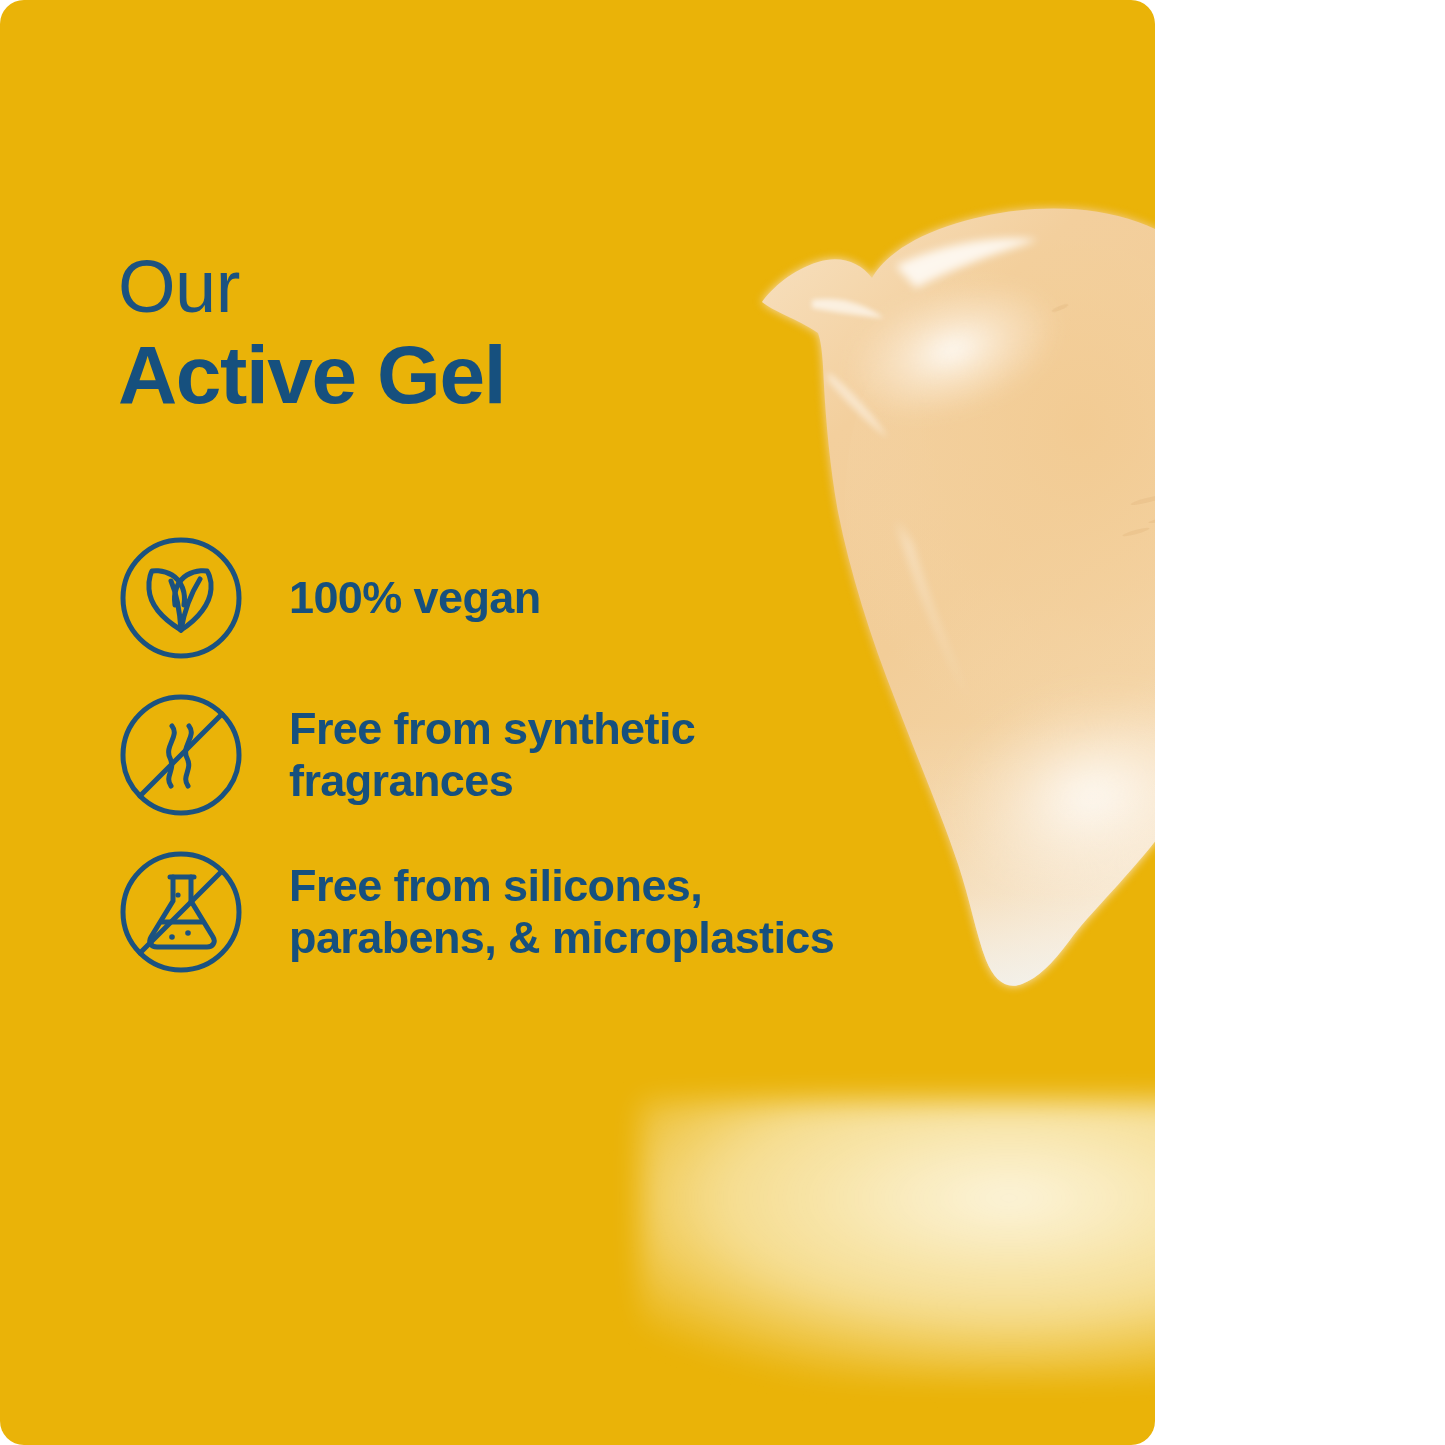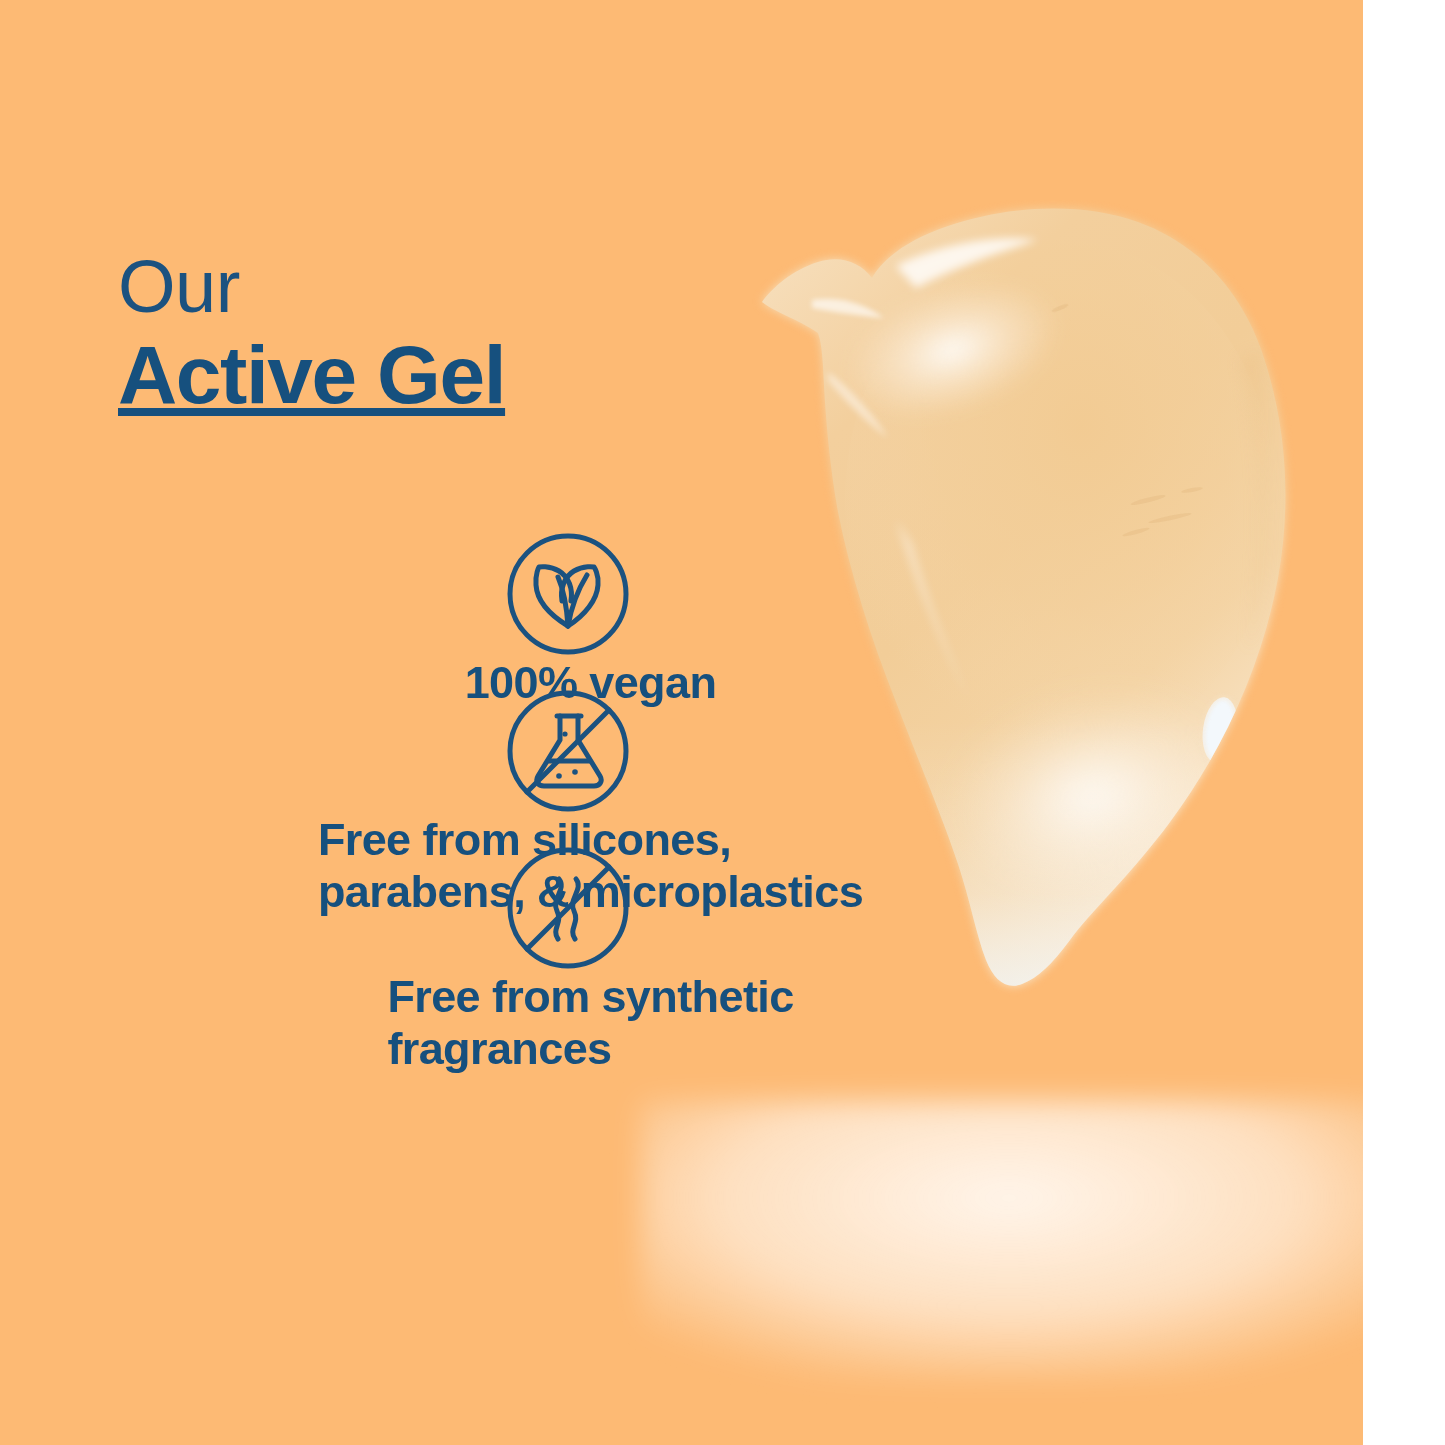--- a/index.html
+++ b/index.html
@@ -15,10 +15,11 @@
 
   #canvas {
     position: relative;
-    width: 1363px;
+    width: 1155px;
     height: 1445px;
-    background: #fdba74;
+    background: #eab308;
     overflow: hidden;
+    border-radius: 24px;
   }
 
   

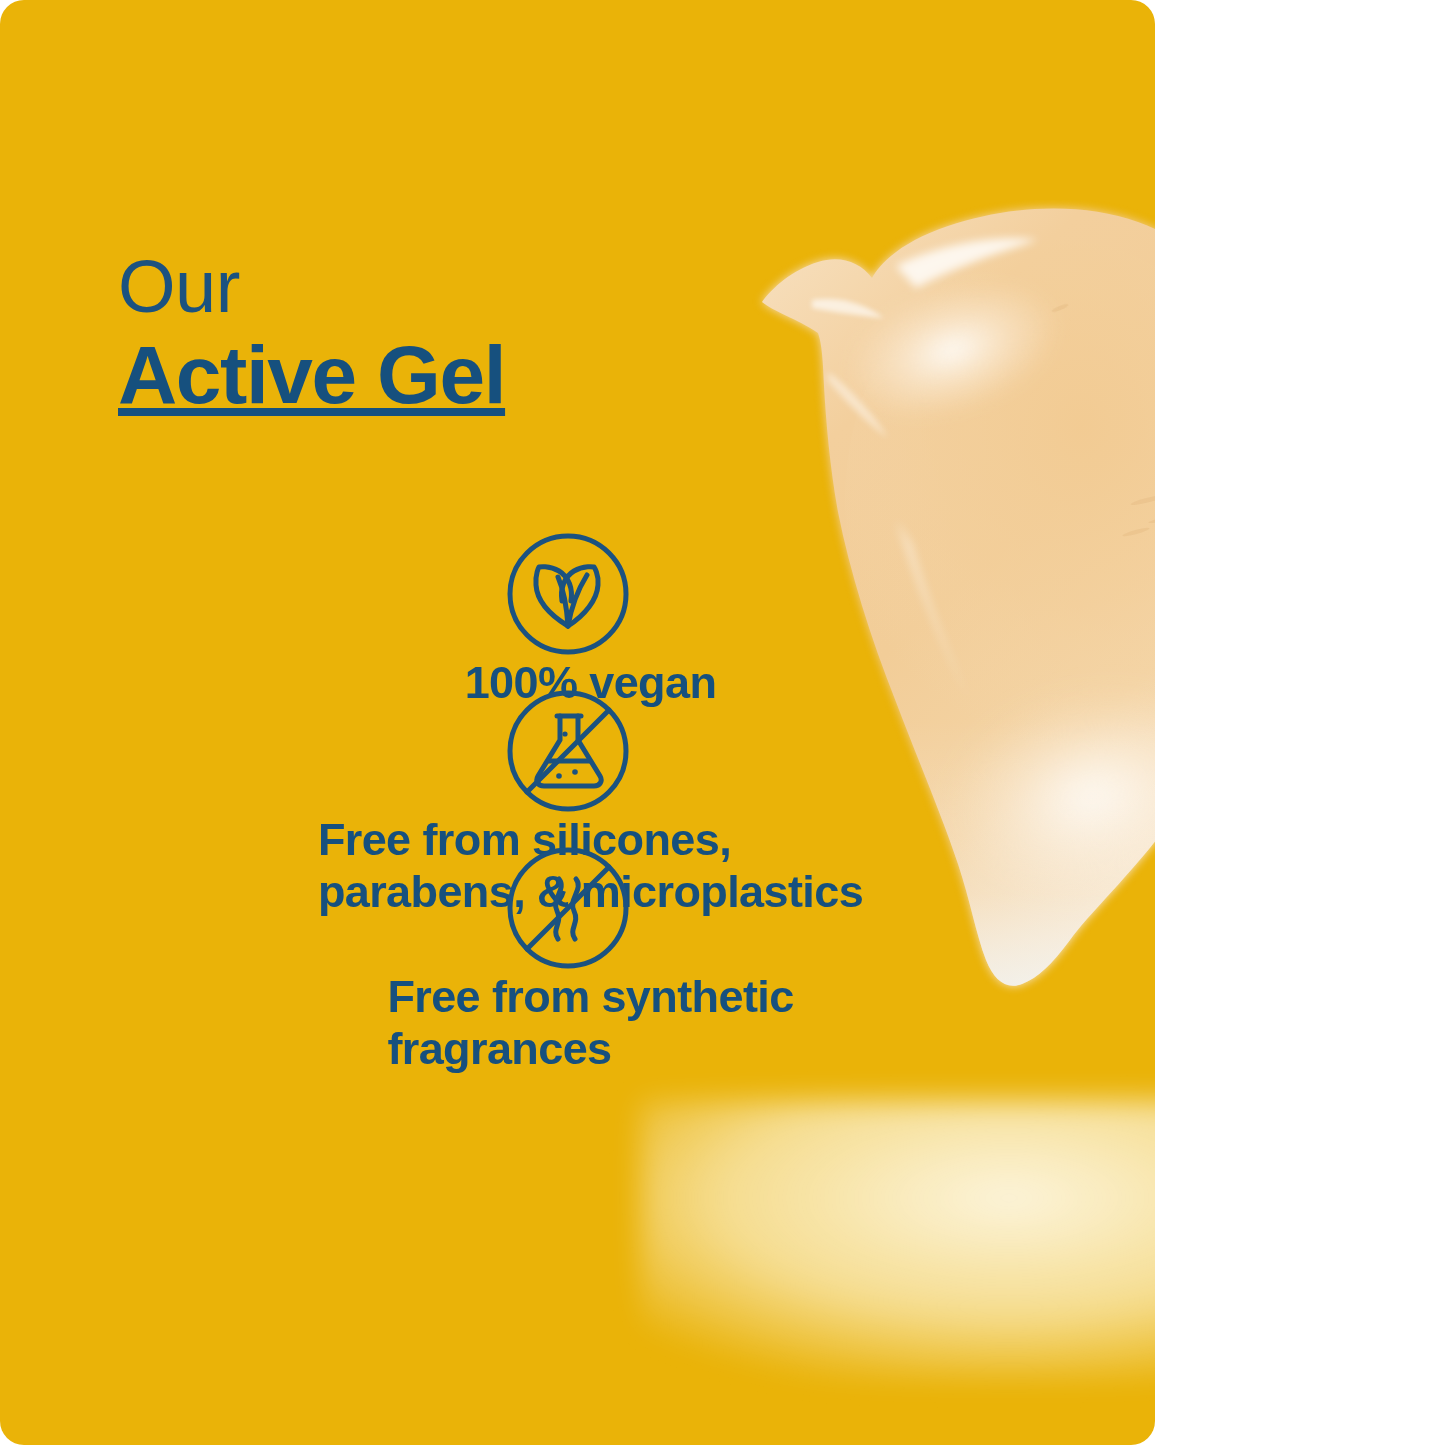--- a/index.html
+++ b/index.html
@@ -61,7 +61,6 @@
     line-height: 1.0;
     letter-spacing: -1.4px;
     margin: 12px 0 0 0;
-    text-decoration: underline;
   }
 
   

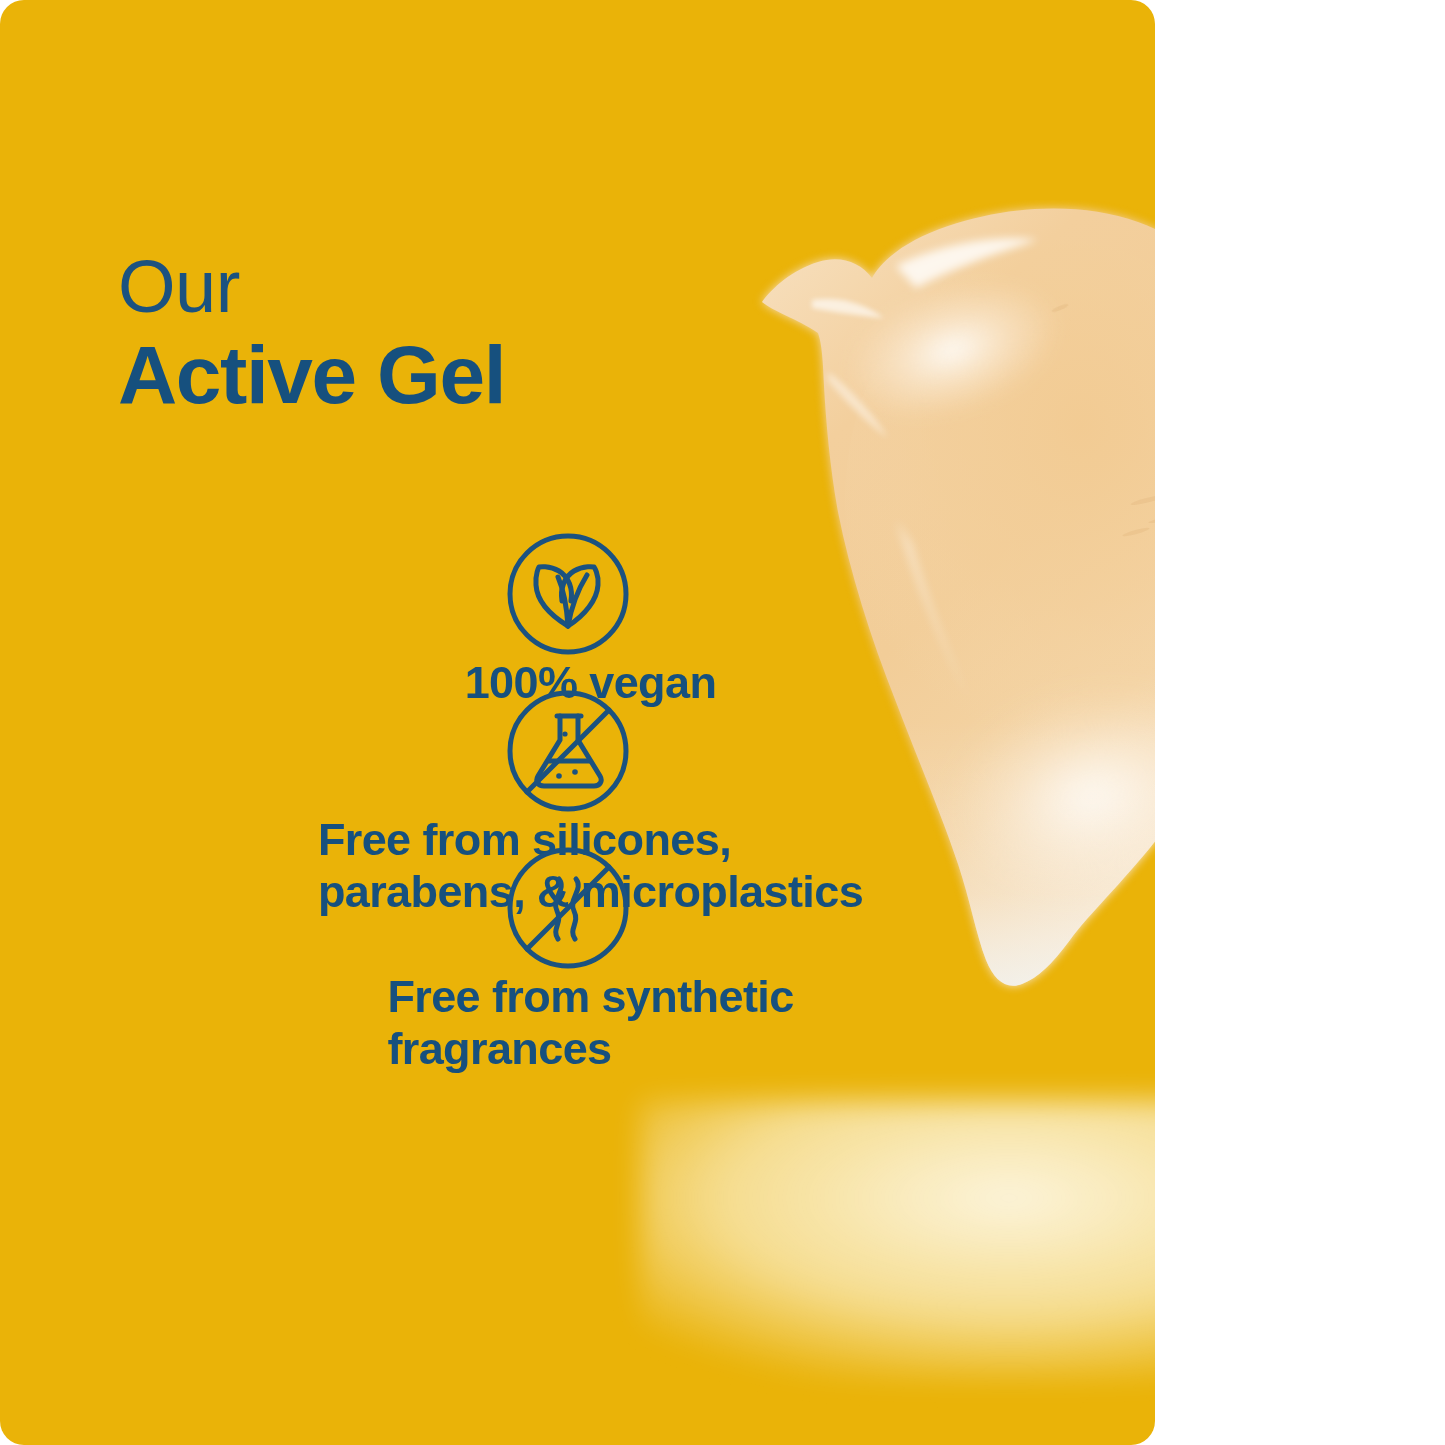--- a/index.html
+++ b/index.html
@@ -76,7 +76,6 @@
     align-items: center;
     height: 134px;
     margin-bottom: 23px;
-    flex-direction: column;
   }
   .feature-row:last-child { margin-bottom: 0; }
 

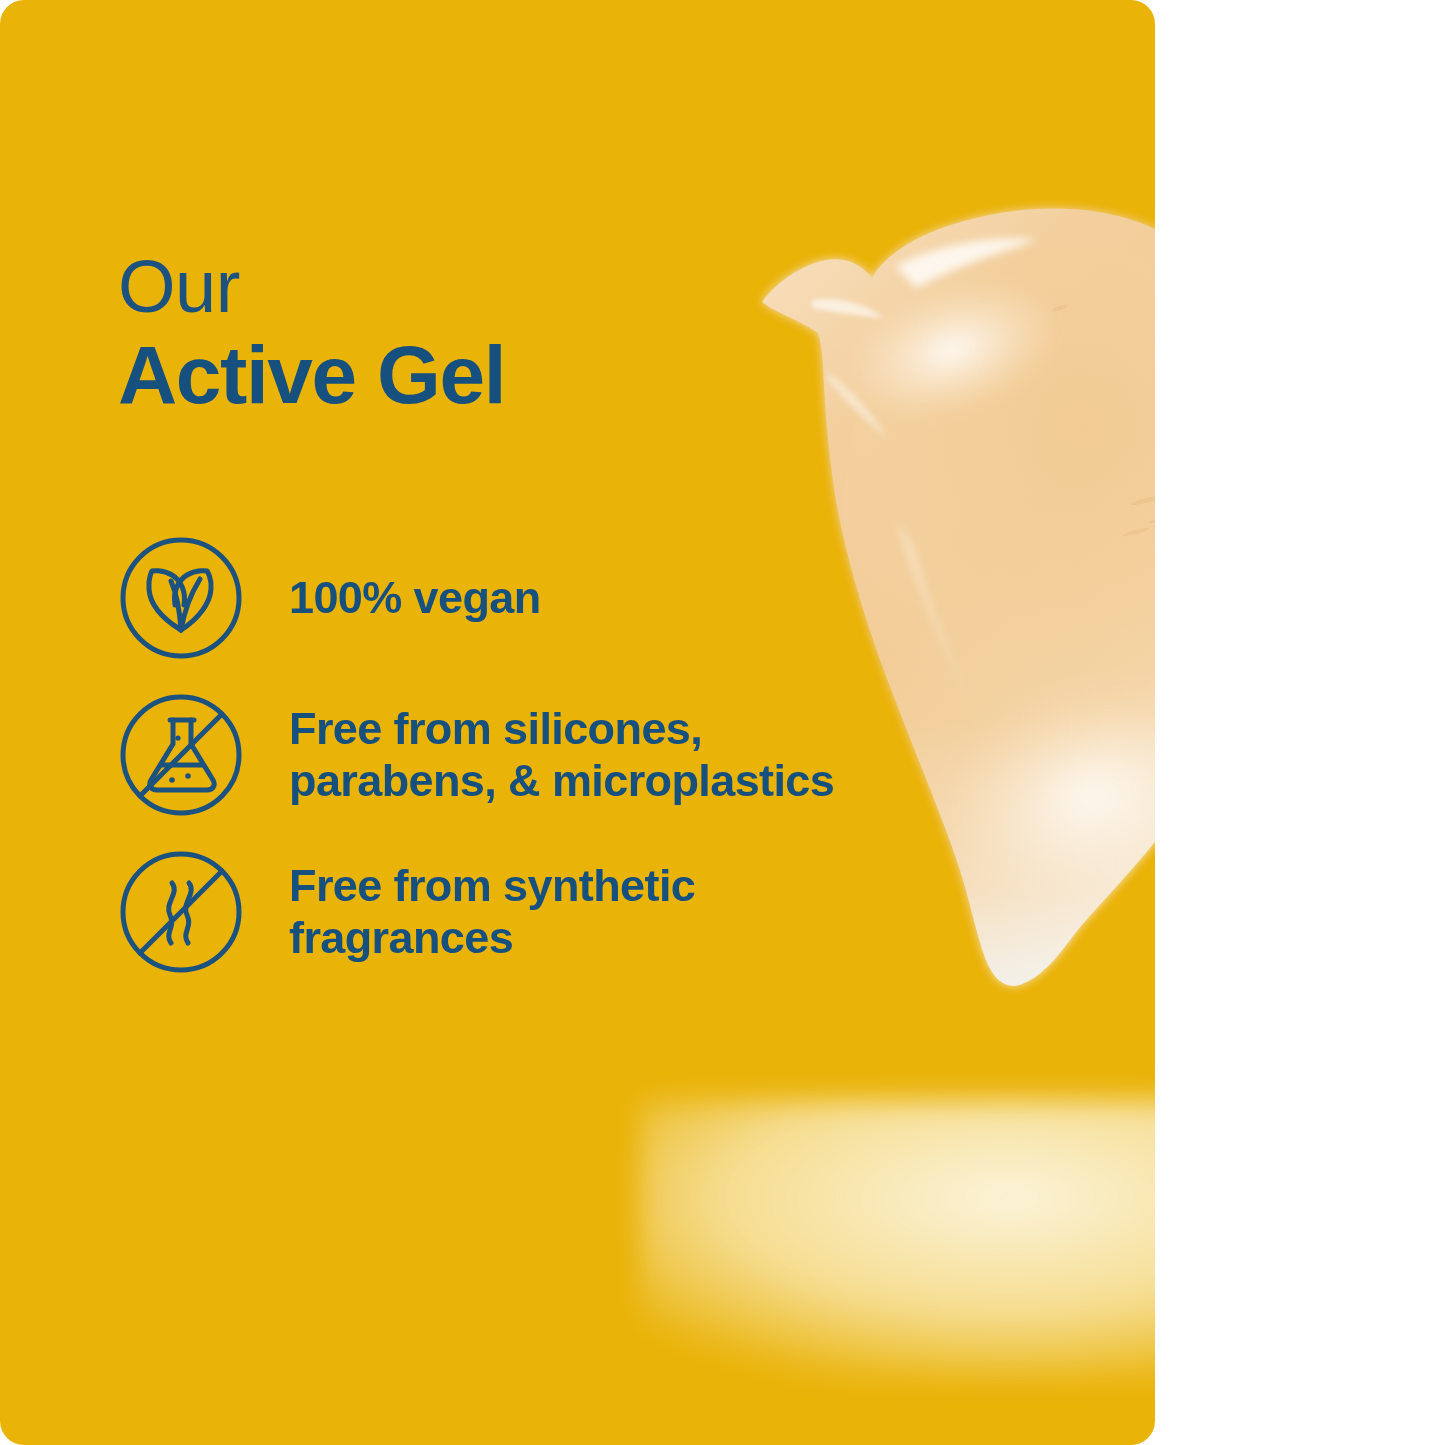--- a/index.html
+++ b/index.html
@@ -272,6 +272,22 @@
         <svg viewBox="0 0 126 126" xmlns="http://www.w3.org/2000/svg" fill="none" stroke="#1b5280" stroke-width="5" stroke-linecap="round" stroke-linejoin="round">
           <circle cx="63" cy="63" r="58"></circle>
 
+          <path d="M54 34 C 62 44, 46 54, 52 66 C 58 78, 46 84, 53 94"></path>
+
+          <path d="M71 34 C 79 44, 63 54, 69 66 C 75 78, 63 84, 70 94"></path>
+
+          <path d="M22 104 L104 22"></path>
+        </svg>
+      </span>
+      <span class="feature-label">Free from synthetic
+fragrances</span>
+    </div>
+
+    <div class="feature-row">
+      <span class="feature-icon">
+        <svg viewBox="0 0 126 126" xmlns="http://www.w3.org/2000/svg" fill="none" stroke="#1b5280" stroke-width="5" stroke-linecap="round" stroke-linejoin="round">
+          <circle cx="63" cy="63" r="58"></circle>
+
           <path d="M52 28 L76 28"></path>
           <path d="M55 28 L55 52 L33 88 C 30 93, 33 98, 39 98
                    L89 98 C 95 98, 98 93, 95 88 L73 52 L73 28"></path>
@@ -289,22 +305,6 @@
 parabens, &amp; microplastics</span>
     </div>
 
-    <div class="feature-row">
-      <span class="feature-icon">
-        <svg viewBox="0 0 126 126" xmlns="http://www.w3.org/2000/svg" fill="none" stroke="#1b5280" stroke-width="5" stroke-linecap="round" stroke-linejoin="round">
-          <circle cx="63" cy="63" r="58"></circle>
-
-          <path d="M54 34 C 62 44, 46 54, 52 66 C 58 78, 46 84, 53 94"></path>
-
-          <path d="M71 34 C 79 44, 63 54, 69 66 C 75 78, 63 84, 70 94"></path>
-
-          <path d="M22 104 L104 22"></path>
-        </svg>
-      </span>
-      <span class="feature-label">Free from synthetic
-fragrances</span>
-    </div>
-
   </div>
 </div>
 

